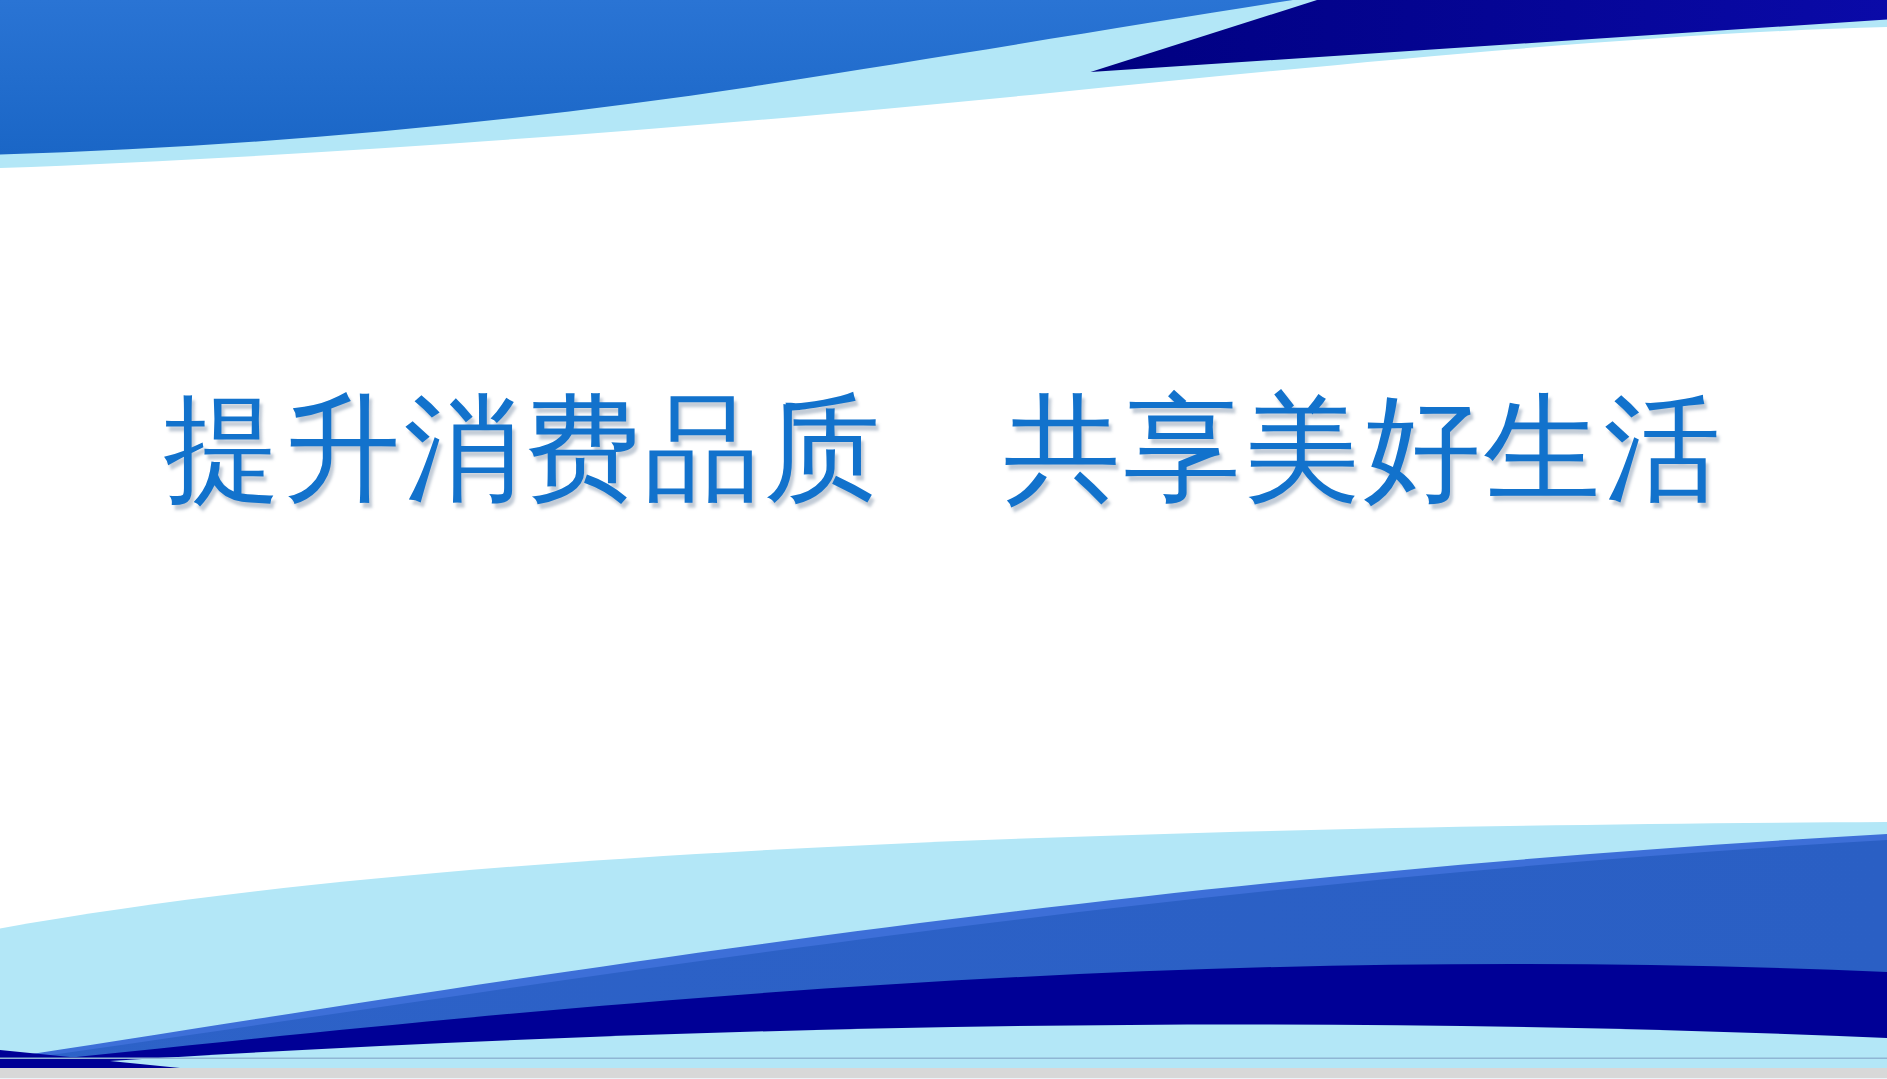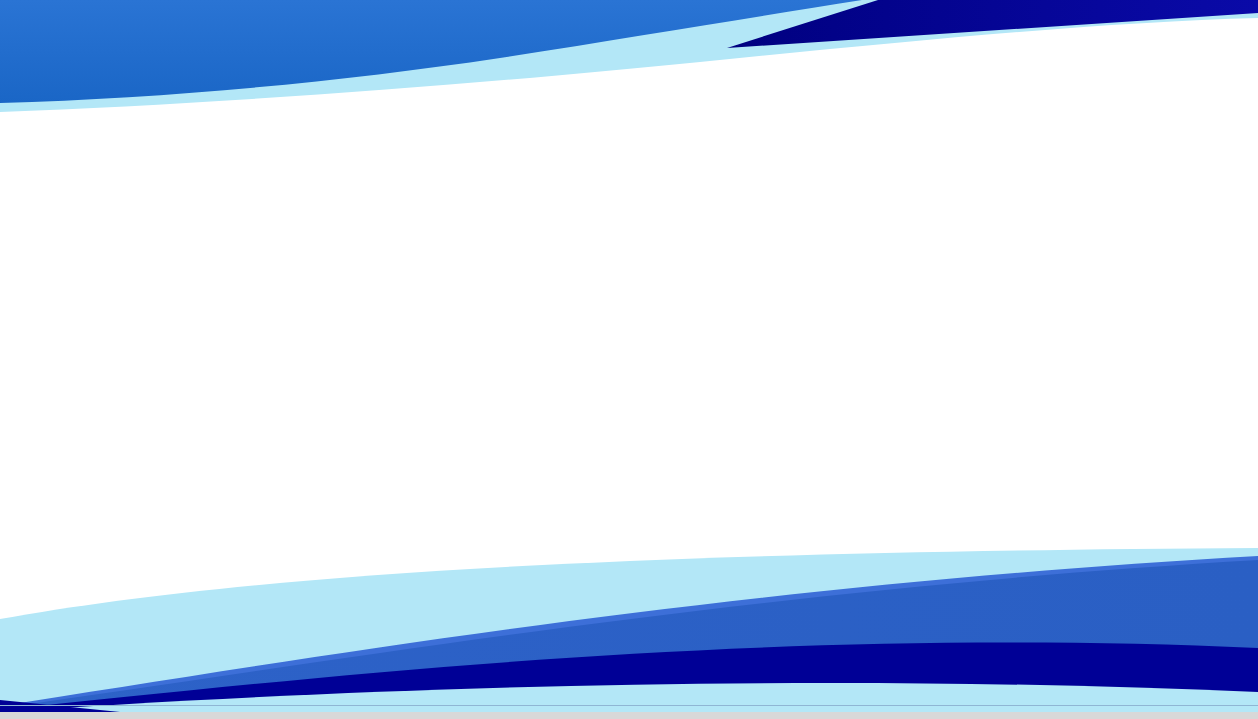--- a/index.html
+++ b/index.html
@@ -108,6 +108,9 @@
   <div class="bottom-hairline"></div>
   <div class="bottom-strip"></div>
 
+  <div class="title-wrap">
+    <span class="title-text">提升消费品质　共享美好生活</span>
+  </div>
 
 </div>
 

